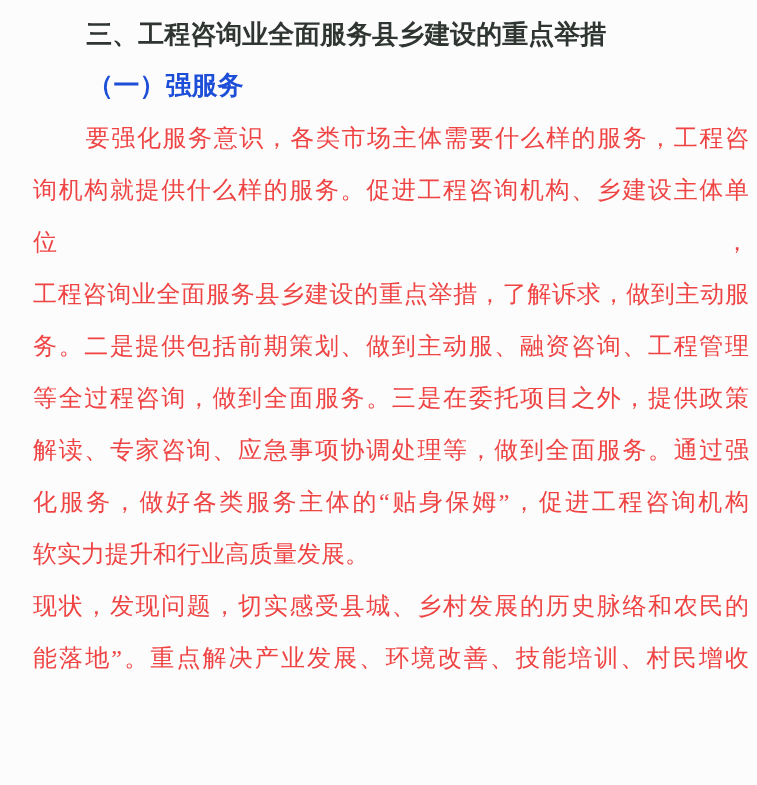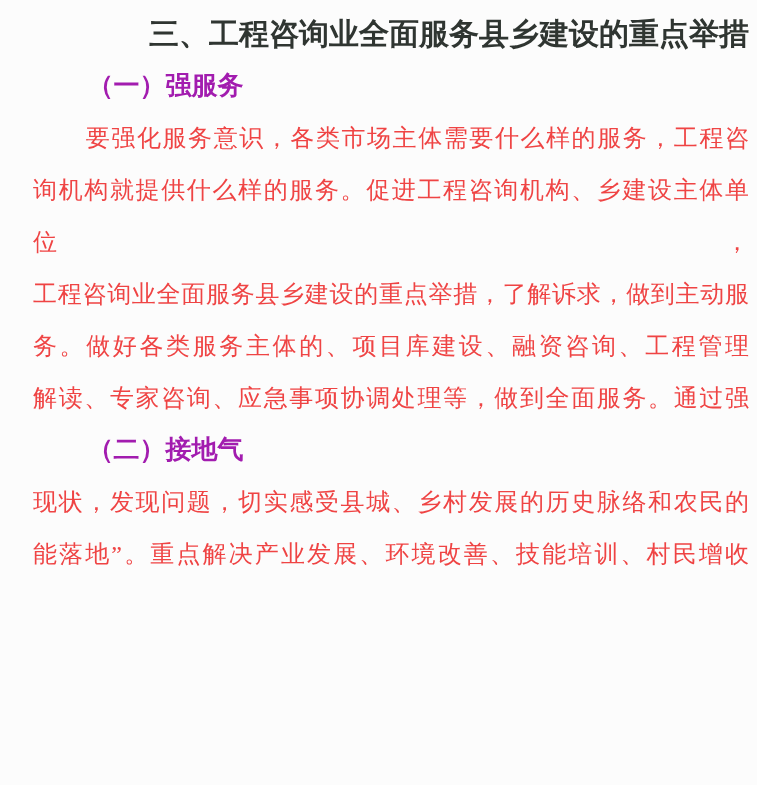--- a/index.html
+++ b/index.html
@@ -21,13 +21,12 @@
   .heading {
     font-family: "Liberation Sans", sans-serif;
     font-weight: bold;
-    font-size: 30px;
+    font-size: 26px;
     line-height: 52px;
     color: #2f3531;
     text-indent: 2.05em;
     letter-spacing: 0;
     white-space: nowrap;
-    text-align: right;
   }
   .subheading {
     font-family: "Liberation Serif", serif;

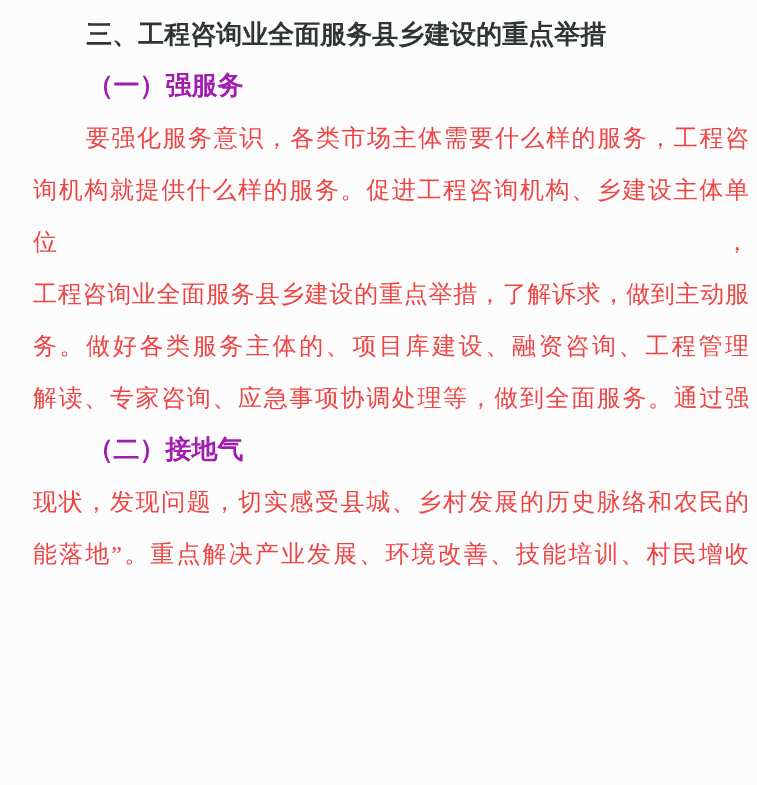--- a/index.html
+++ b/index.html
@@ -33,7 +33,7 @@
     font-weight: bold;
     font-size: 26px;
     line-height: 52px;
-    color: #a21caf;
+    color: #1d4ed8;
     text-indent: 2.1em;
     white-space: nowrap;
   }

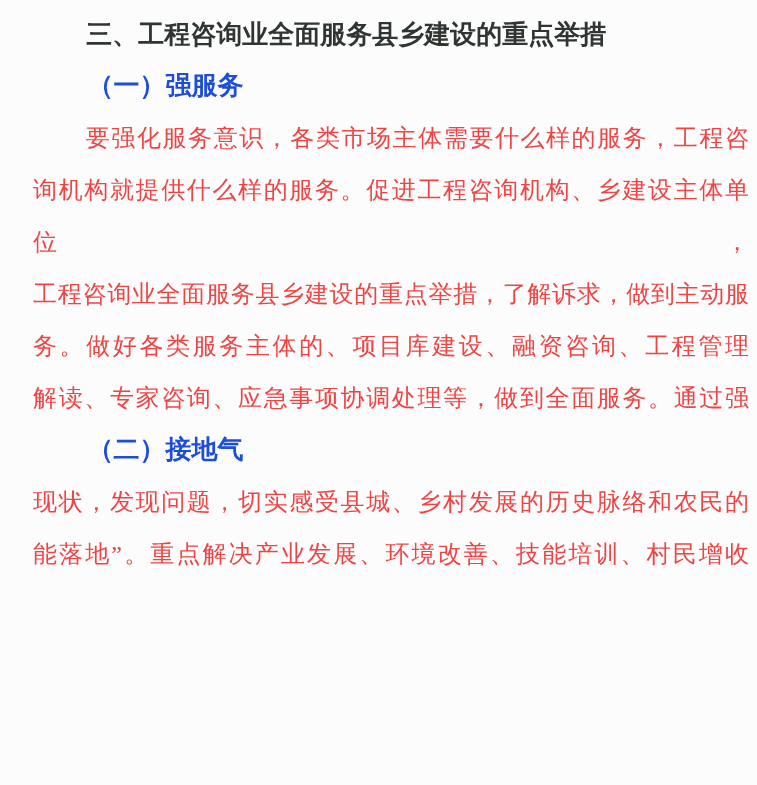--- a/index.html
+++ b/index.html
@@ -66,7 +66,7 @@
   <div class="line first">要强化服务意识，各类市场主体需要什么样的服务，工程咨</div>
   <div class="line">询机构就提供什么样的服务。促进工程咨询机构、乡建设主体单位，</div>
   <div class="line">工程咨询业全面服务县乡建设的重点举措，了解诉求，做到主动服</div>
-  <div class="line">务。做好各类服务主体的、项目库建设、融资咨询、工程管理</div>
+  <div class="line">务。二是提供包括前期策划、做到主动服、融资咨询、工程管理</div>
   <div class="line">解读、专家咨询、应急事项协调处理等，做到全面服务。通过强</div>
 
   <div class="subheading">（二）接地气</div>

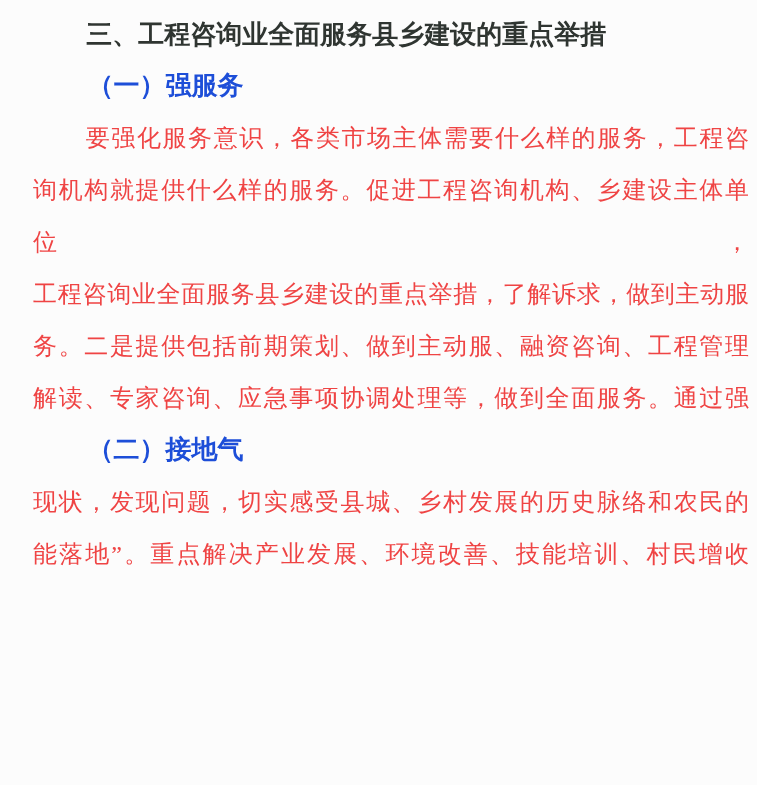--- a/index.html
+++ b/index.html
@@ -67,6 +67,7 @@
   <div class="line">询机构就提供什么样的服务。促进工程咨询机构、乡建设主体单位，</div>
   <div class="line">工程咨询业全面服务县乡建设的重点举措，了解诉求，做到主动服</div>
   <div class="line">务。二是提供包括前期策划、做到主动服、融资咨询、工程管理</div>
+  <div class="line">等全过程咨询，做到全面服务。三是在委托项目之外，提供政策</div>
   <div class="line">解读、专家咨询、应急事项协调处理等，做到全面服务。通过强</div>
 
   <div class="subheading">（二）接地气</div>

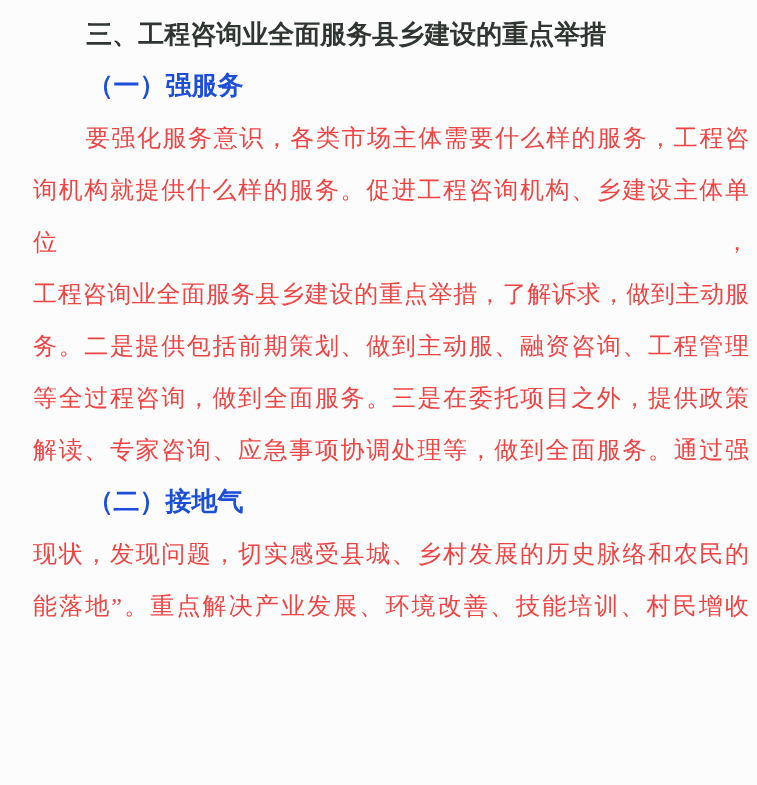--- a/index.html
+++ b/index.html
@@ -69,6 +69,7 @@
   <div class="line">务。二是提供包括前期策划、做到主动服、融资咨询、工程管理</div>
   <div class="line">等全过程咨询，做到全面服务。三是在委托项目之外，提供政策</div>
   <div class="line">解读、专家咨询、应急事项协调处理等，做到全面服务。通过强</div>
+  <div class="line">化服务，做好各类服务主体的“贴身保姆”，促进工程咨询机构</div>
 
   <div class="subheading">（二）接地气</div>
 

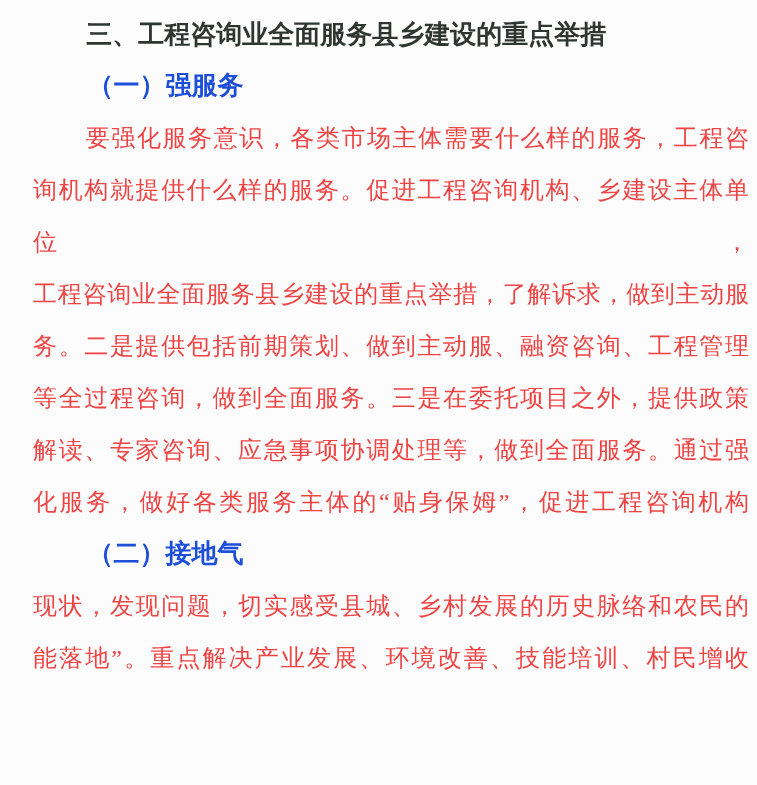--- a/index.html
+++ b/index.html
@@ -70,6 +70,7 @@
   <div class="line">等全过程咨询，做到全面服务。三是在委托项目之外，提供政策</div>
   <div class="line">解读、专家咨询、应急事项协调处理等，做到全面服务。通过强</div>
   <div class="line">化服务，做好各类服务主体的“贴身保姆”，促进工程咨询机构</div>
+  <div class="line last">软实力提升和行业高质量发展。</div>
 
   <div class="subheading">（二）接地气</div>
 

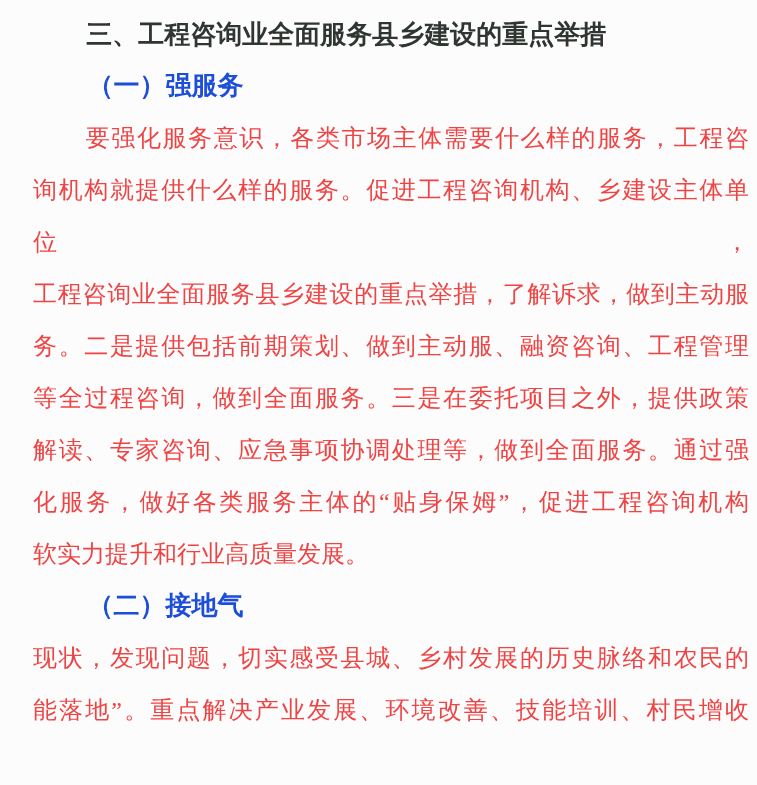--- a/index.html
+++ b/index.html
@@ -72,7 +72,6 @@
   <div class="line">化服务，做好各类服务主体的“贴身保姆”，促进工程咨询机构</div>
   <div class="line last">软实力提升和行业高质量发展。</div>
 
-  <div class="subheading">（二）接地气</div>
 
   <div class="line">现状，发现问题，切实感受县城、乡村发展的历史脉络和农民的</div>
   <div class="line">能落地”。重点解决产业发展、环境改善、技能培训、村民增收</div>

